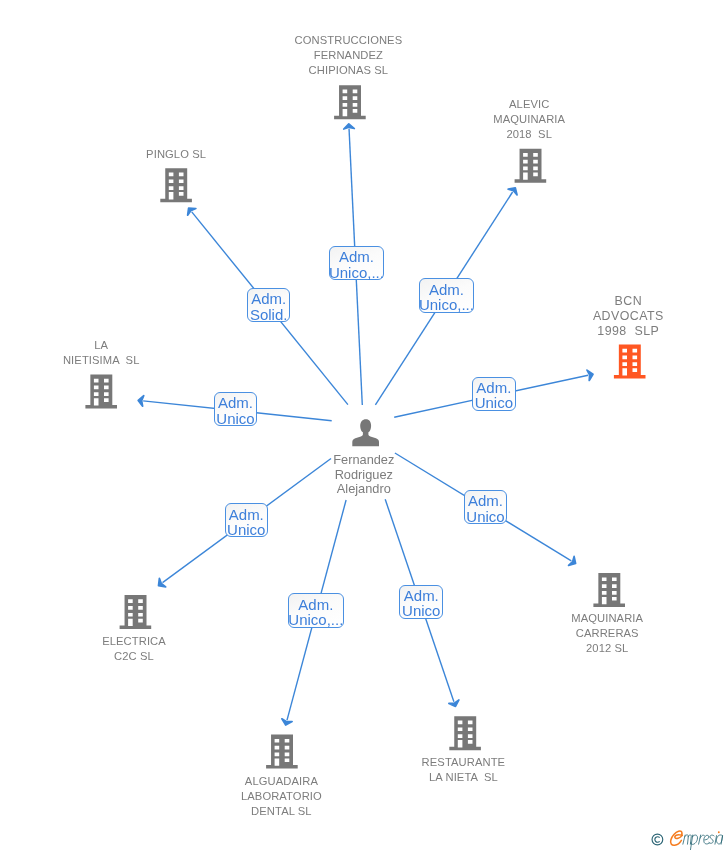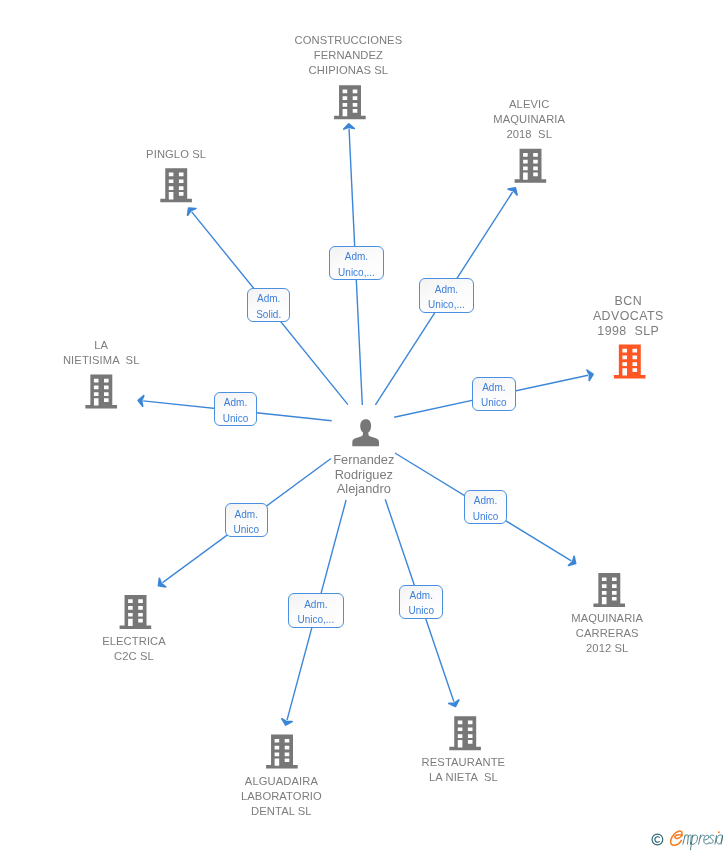--- a/index.html
+++ b/index.html
@@ -12,7 +12,7 @@
   .nodetext.person{font-size:12.8px;line-height:14.6px;letter-spacing:0;}
   .elabel{position:absolute;background:linear-gradient(160deg,#f2f2f2 0%,#fbfbfb 45%,#ffffff 100%);
           border:1.4px solid #4a90e2;border-radius:6px;
-          color:#3d7fda;font-size:10px;line-height:15.1px;text-align:center;
+          color:#3d7fda;font-size:15px;line-height:15.1px;text-align:center;
           white-space:pre;box-sizing:border-box;display:flex;align-items:center;
           justify-content:center;letter-spacing:0;padding-top:2.7px;}
   #footer{position:absolute;left:650px;top:828px;width:80px;height:22px;}

